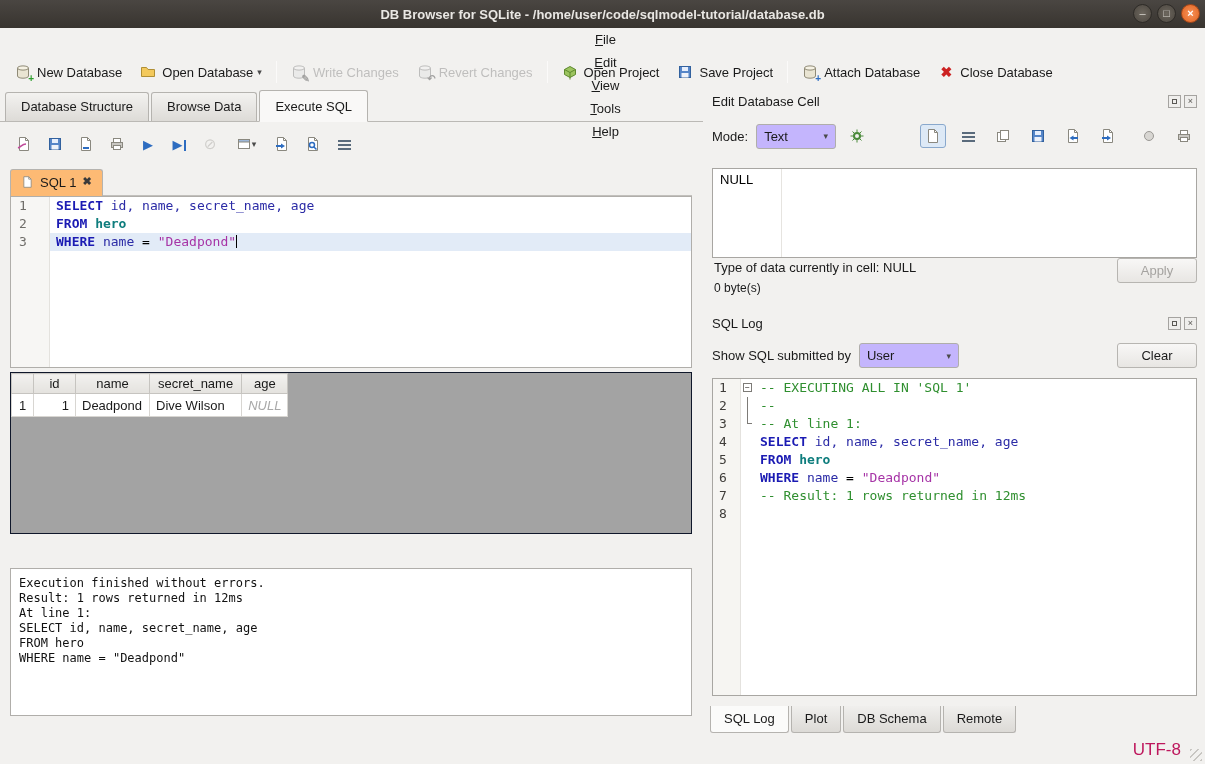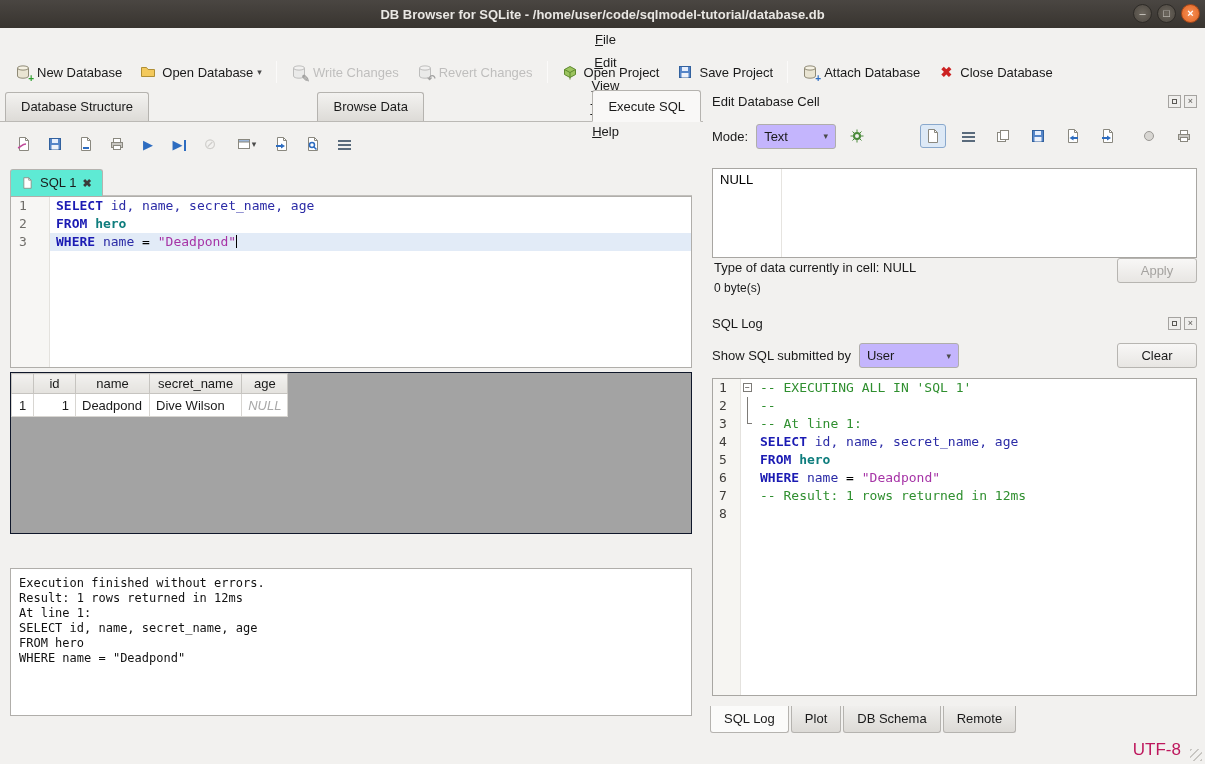--- a/index.html
+++ b/index.html
@@ -41,7 +41,7 @@
 
   
   .maintabs { position:absolute; top:90px; left:0; width:703px; height:32px; display:flex; align-items:flex-end;
-    padding-left:5px; border-bottom:1px solid #bbb9b5;justify-content:space-between; }
+    padding-left:5px; border-bottom:1px solid #bbb9b5; }
   .mtab { padding:6px 15px 7px; margin-right:2px; border:1px solid #b5b3af; border-bottom:none;
     border-radius:3px 3px 0 0; background:linear-gradient(#f3f2f0,#dddbd7); }
   .mtab.active { background:#f9f8f7; padding-top:8px; margin-bottom:-1px; border-bottom:1px solid #f9f8f7; }

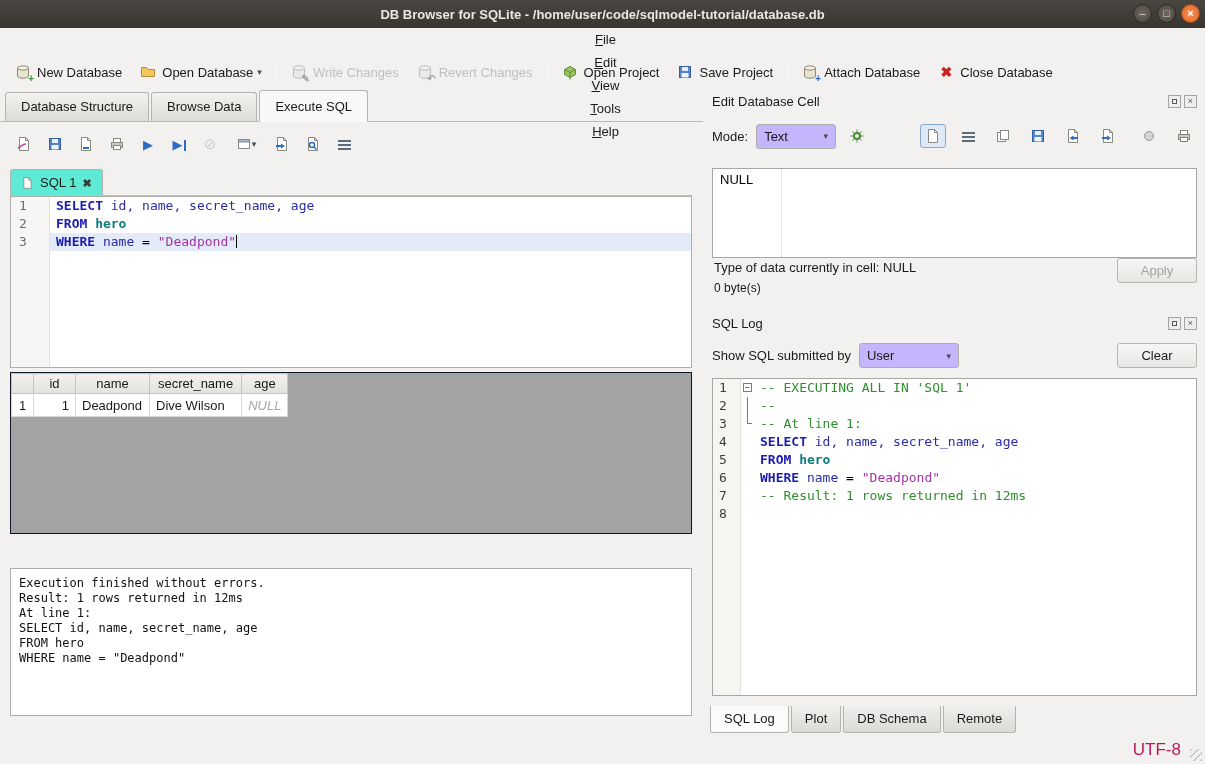--- a/index.html
+++ b/index.html
@@ -55,8 +55,8 @@
 
   .edtabs { position:absolute; top:46px; left:0; right:0; height:28px; display:flex; align-items:flex-end;
     border-bottom:1px solid #c2c0bc; }
-  .edtab { display:flex; align-items:flex-end; gap:6px; padding:5px 10px 6px; border:1px solid #b5b3af; border-bottom:none;
-    border-radius:3px 3px 0 0; background:#5eead4; margin-bottom:-1px; }
+  .edtab { display:flex; align-items:flex-start; gap:6px; padding:5px 10px 6px; border:1px solid #b5b3af; border-bottom:none;
+    border-radius:3px 3px 0 0; background:#fdba74; margin-bottom:-1px; }
   .edtab .close-x { color:#3a3a3a; font-size:11px; font-weight:bold; }
 
   .editor { position:absolute; top:74px; left:0; right:0; height:172px; border:1px solid #b0aeaa; background:

